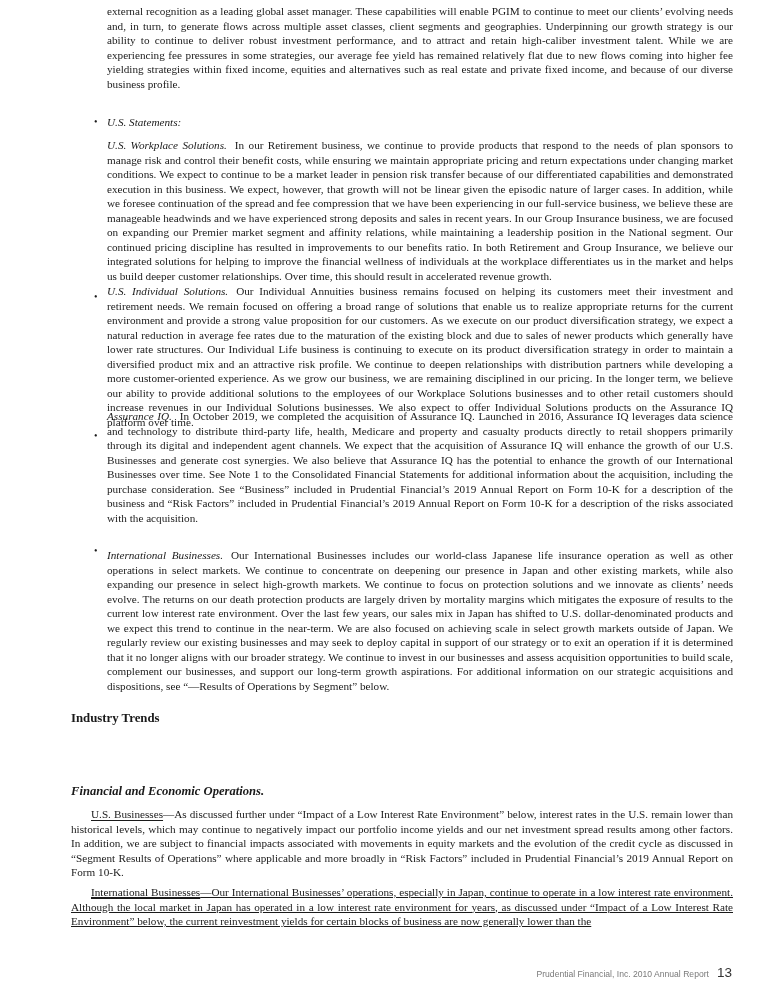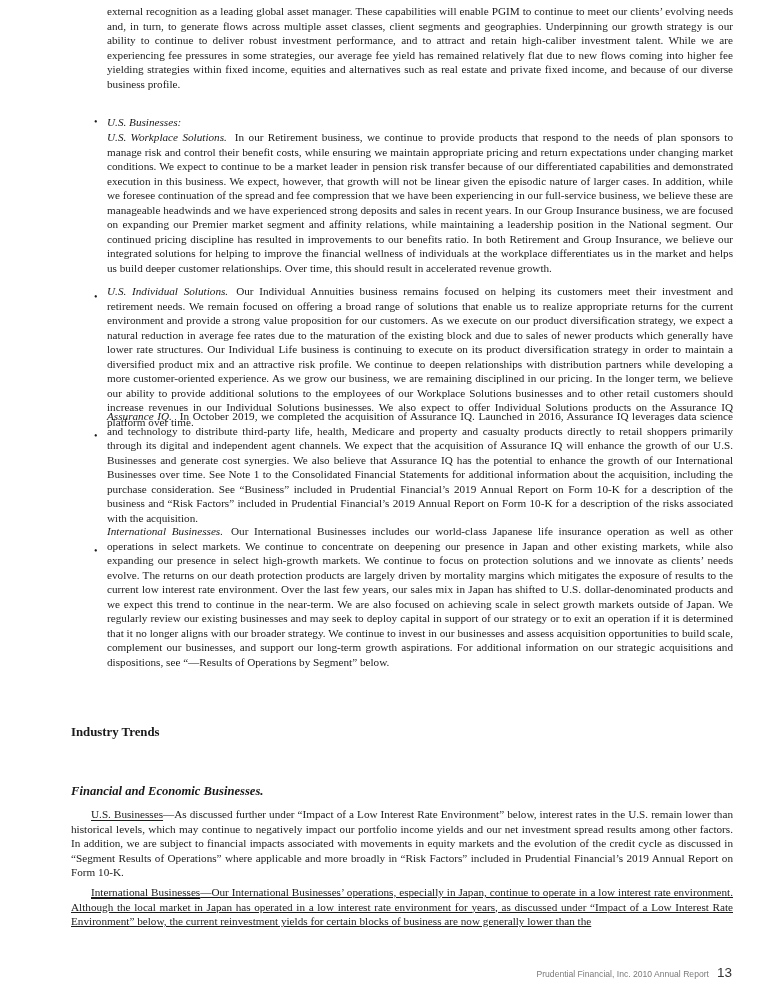--- a/index.html
+++ b/index.html
@@ -47,7 +47,7 @@
   <p class="p indent-block" style="top:4px;">external recognition as a leading global asset manager. These capabilities will enable PGIM to continue to meet our clients’ evolving needs and, in turn, to generate flows across multiple asset classes, client segments and geographies. Underpinning our growth strategy is our ability to continue to deliver robust investment performance, and to attract and retain high-caliber investment talent. While we are experiencing fee pressures in some strategies, our average fee yield has remained relatively flat due to new flows coming into higher fee yielding strategies within fixed income, equities and alternatives such as real estate and private fixed income, and because of our diverse business profile.</p>
 
   <span class="bullet" style="top:115px;">•</span>
-  <p class="p indent-block lead" style="top:115px;">U.S. Businesses:</p>
+  <p class="p indent-block lead" style="top:115px;">U.S. Statements:</p>
 
   <p class="p indent-block" style="top:130px;">
     <span class="lead">U.S. Workplace Solutions.</span><span class="lead-gap"></span><span>In our Retirement business, we continue to provide products that respond to the needs of plan sponsors to manage risk and control their benefit costs, while ensuring we maintain appropriate pricing and return expectations under changing market conditions. We expect to continue to be a market leader in pension risk transfer because of our differentiated capabilities and demonstrated execution in this business. We expect, however, that growth will not be linear given the episodic nature of larger cases. In addition, while we foresee continuation of the spread and fee compression that we have been experiencing in our full-service business, we believe these are manageable headwinds and we have experienced strong deposits and sales in recent years. In our Group Insurance business, we are focused on expanding our Premier market segment and affinity relations, while maintaining a leadership position in the National segment. Our continued pricing discipline has resulted in improvements to our benefits ratio. In both Retirement and Group Insurance, we believe our integrated solutions for helping to improve the financial wellness of individuals at the workplace differentiates us in the market and helps us build deeper customer relationships. Over time, this should result in accelerated revenue growth.</span>

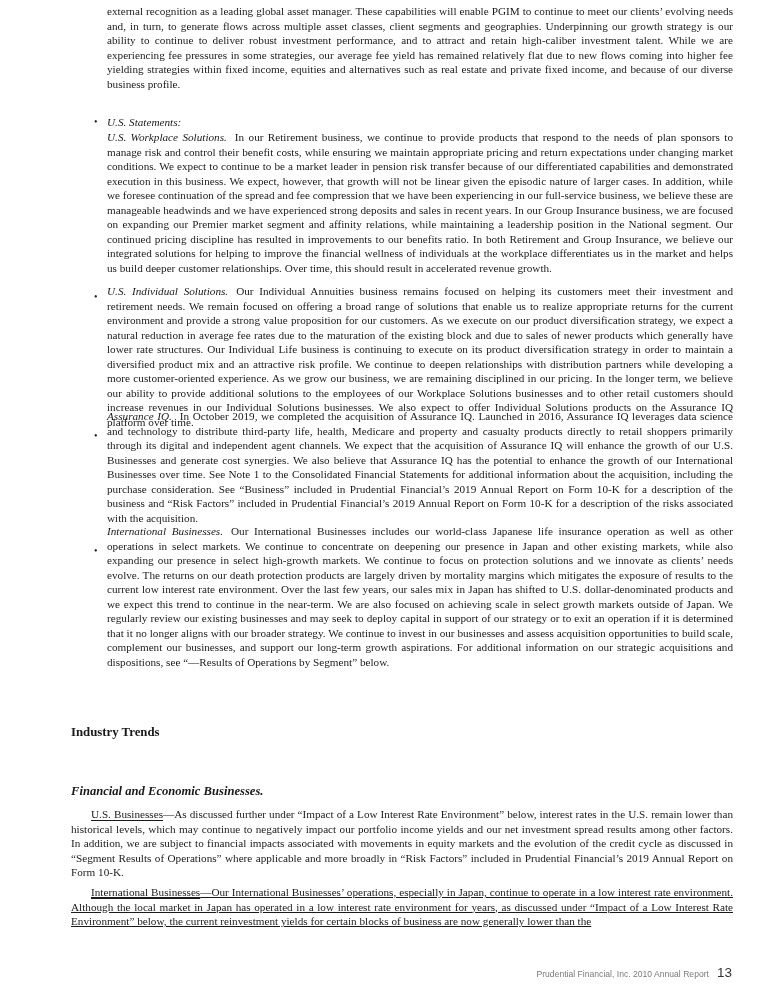--- a/index.html
+++ b/index.html
@@ -49,7 +49,7 @@
   <span class="bullet" style="top:115px;">•</span>
   <p class="p indent-block lead" style="top:115px;">U.S. Statements:</p>
 
-  <p class="p indent-block" style="top:130px;">
+  <p class="p indent-block" style="top:138px;">
     <span class="lead">U.S. Workplace Solutions.</span><span class="lead-gap"></span><span>In our Retirement business, we continue to provide products that respond to the needs of plan sponsors to manage risk and control their benefit costs, while ensuring we maintain appropriate pricing and return expectations under changing market conditions. We expect to continue to be a market leader in pension risk transfer because of our differentiated capabilities and demonstrated execution in this business. We expect, however, that growth will not be linear given the episodic nature of larger cases. In addition, while we foresee continuation of the spread and fee compression that we have been experiencing in our full-service business, we believe these are manageable headwinds and we have experienced strong deposits and sales in recent years. In our Group Insurance business, we are focused on expanding our Premier market segment and affinity relations, while maintaining a leadership position in the National segment. Our continued pricing discipline has resulted in improvements to our benefits ratio. In both Retirement and Group Insurance, we believe our integrated solutions for helping to improve the financial wellness of individuals at the workplace differentiates us in the market and helps us build deeper customer relationships. Over time, this should result in accelerated revenue growth.</span>
   </p>
 

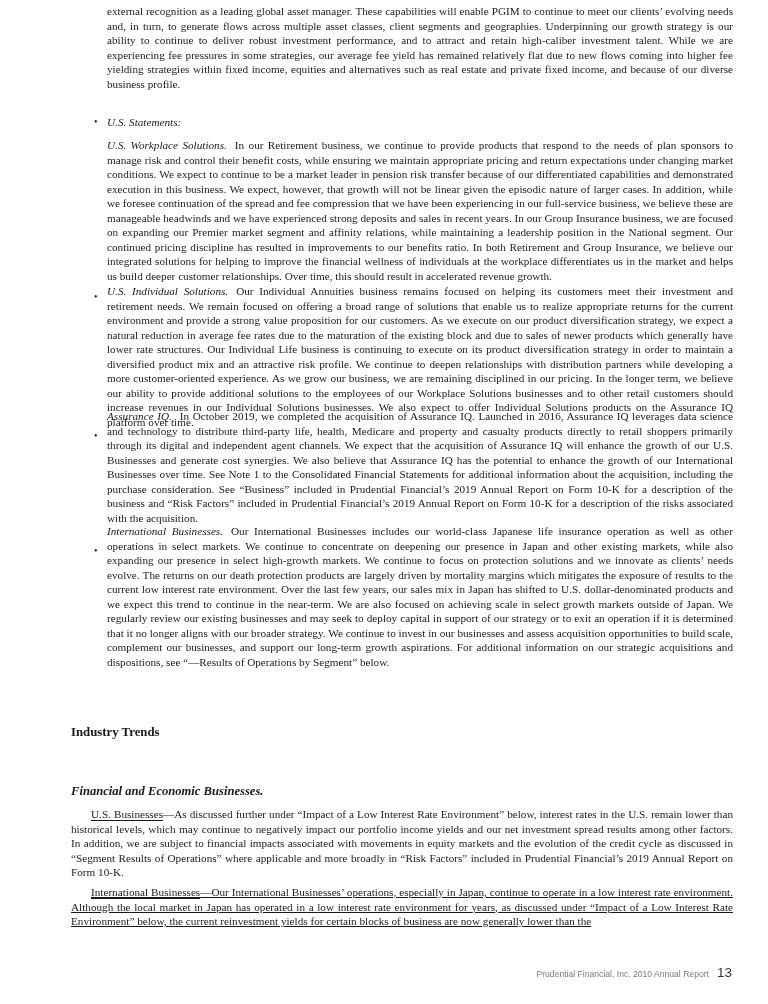--- a/index.html
+++ b/index.html
@@ -64,7 +64,7 @@
   </p>
 
   <span class="bullet" style="top:544px;">•</span>
-  <p class="p indent-block" style="top:524px;">
+  <p class="p indent-block" style="top:548px;">
     <span class="lead">International Businesses.</span><span class="lead-gap"></span><span>Our International Businesses includes our world-class Japanese life insurance operation as well as other operations in select markets. We continue to concentrate on deepening our presence in Japan and other existing markets, while also expanding our presence in select high-growth markets. We continue to focus on protection solutions and we innovate as clients’ needs evolve. The returns on our death protection products are largely driven by mortality margins which mitigates the exposure of results to the current low interest rate environment. Over the last few years, our sales mix in Japan has shifted to U.S. dollar-denominated products and we expect this trend to continue in the near-term. We are also focused on achieving scale in select growth markets outside of Japan. We regularly review our existing businesses and may seek to deploy capital in support of our strategy or to exit an operation if it is determined that it no longer aligns with our broader strategy. We continue to invest in our businesses and assess acquisition opportunities to build scale, complement our businesses, and support our long-term growth aspirations. For additional information on our strategic acquisitions and dispositions, see “—Results of Operations by Segment” below.</span>
   </p>
 

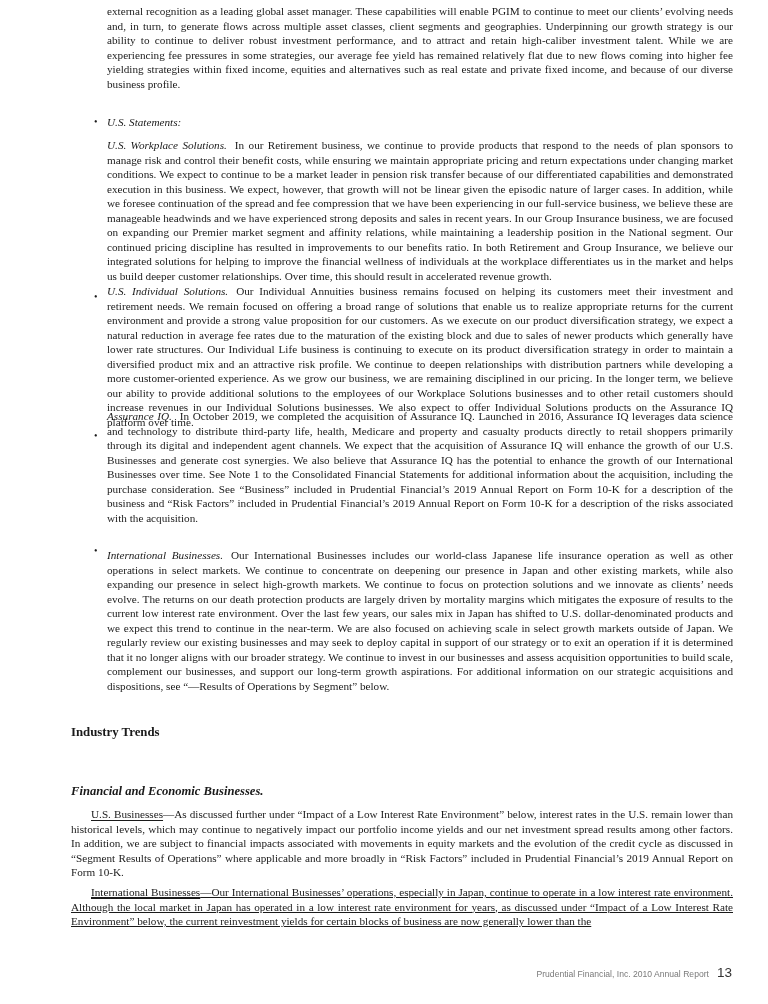--- a/index.html
+++ b/index.html
@@ -68,7 +68,7 @@
     <span class="lead">International Businesses.</span><span class="lead-gap"></span><span>Our International Businesses includes our world-class Japanese life insurance operation as well as other operations in select markets. We continue to concentrate on deepening our presence in Japan and other existing markets, while also expanding our presence in select high-growth markets. We continue to focus on protection solutions and we innovate as clients’ needs evolve. The returns on our death protection products are largely driven by mortality margins which mitigates the exposure of results to the current low interest rate environment. Over the last few years, our sales mix in Japan has shifted to U.S. dollar-denominated products and we expect this trend to continue in the near-term. We are also focused on achieving scale in select growth markets outside of Japan. We regularly review our existing businesses and may seek to deploy capital in support of our strategy or to exit an operation if it is determined that it no longer aligns with our broader strategy. We continue to invest in our businesses and assess acquisition opportunities to build scale, complement our businesses, and support our long-term growth aspirations. For additional information on our strategic acquisitions and dispositions, see “—Results of Operations by Segment” below.</span>
   </p>
 
-  <h2 class="heading" style="top:710px;margin-top:14px;">Industry Trends</h2>
+  <h2 class="heading" style="top:710px;">Industry Trends</h2>
 
   <h3 class="subheading" style="top:783px;">Financial and Economic Businesses.</h3>
 

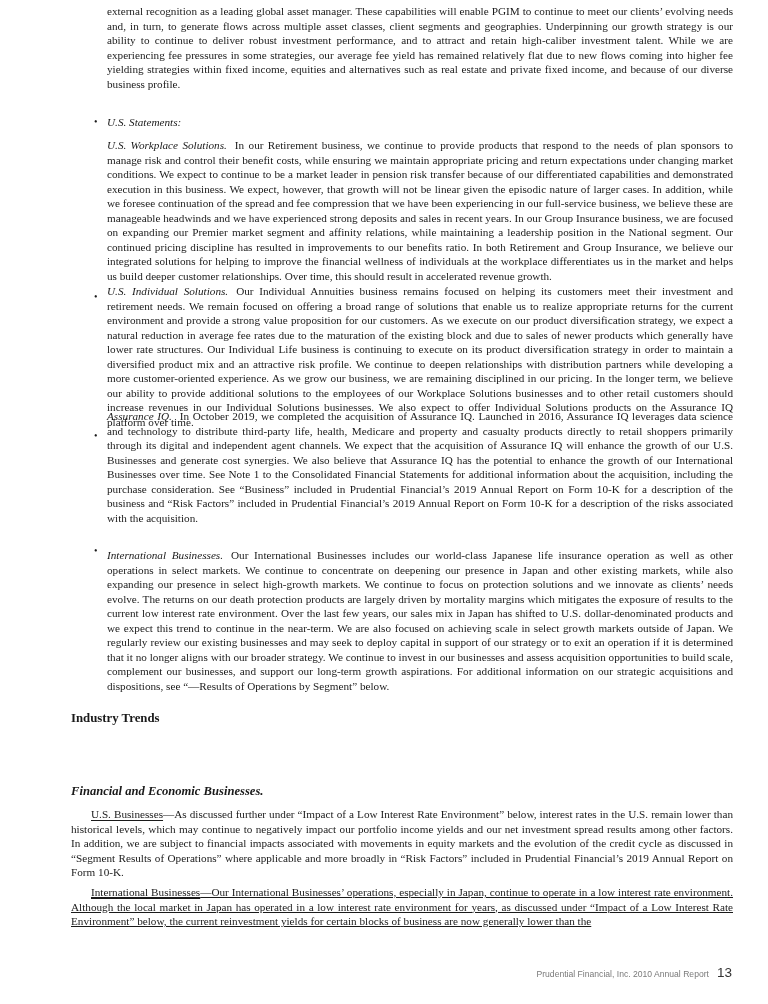--- a/index.html
+++ b/index.html
@@ -70,7 +70,7 @@
 
   <h2 class="heading" style="top:710px;">Industry Trends</h2>
 
-  <h3 class="subheading" style="top:783px;">Financial and Economic Businesses.</h3>
+  <h3 class="subheading" style="top:783px;">Financial and Economic Operations.</h3>
 
   <p class="p full-block first-indent" style="top:807px;">
     <span class="ul">U.S. Businesses</span><span>—As discussed further under “Impact of a Low Interest Rate Environment” below, interest rates in the U.S. remain lower than historical levels, which may continue to negatively impact our portfolio income yields and our net investment spread results among other factors. In addition, we are subject to financial impacts associated with movements in equity markets and the evolution of the credit cycle as discussed in “Segment Results of Operations” where applicable and more broadly in “Risk Factors” included in Prudential Financial’s 2019 Annual Report on Form 10-K.</span>

